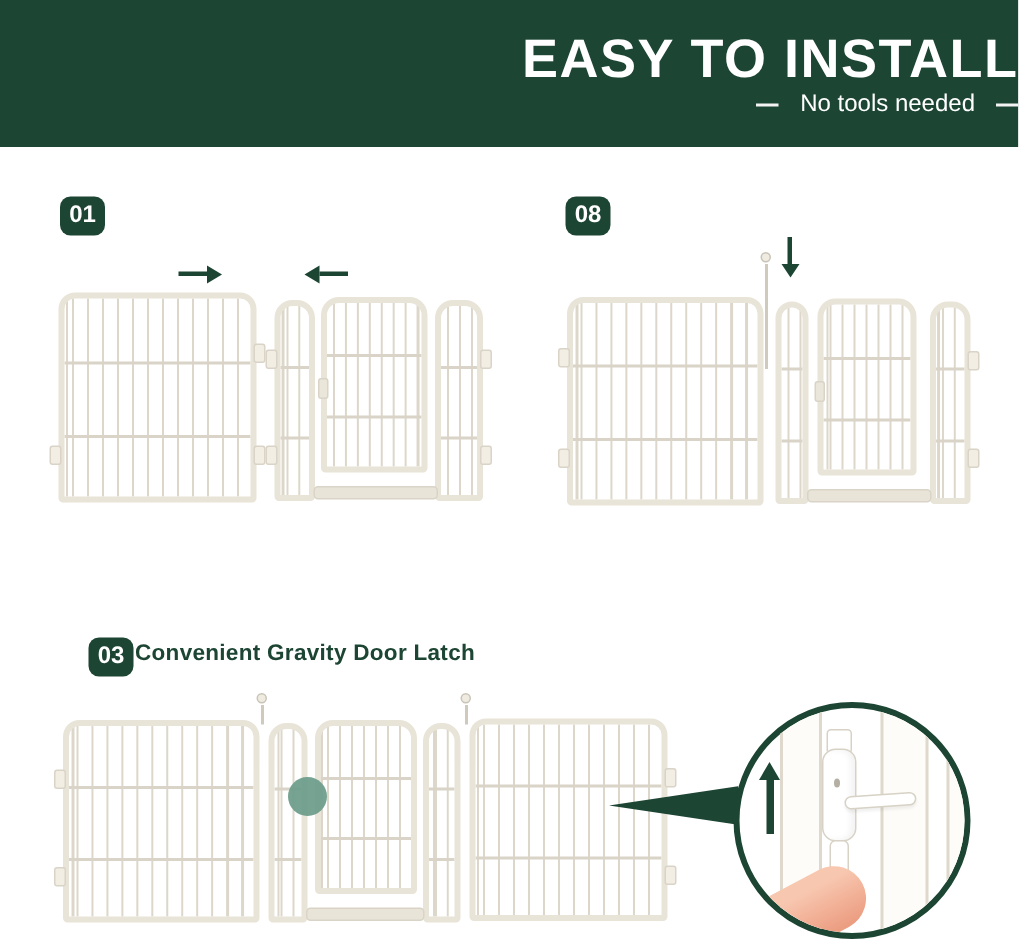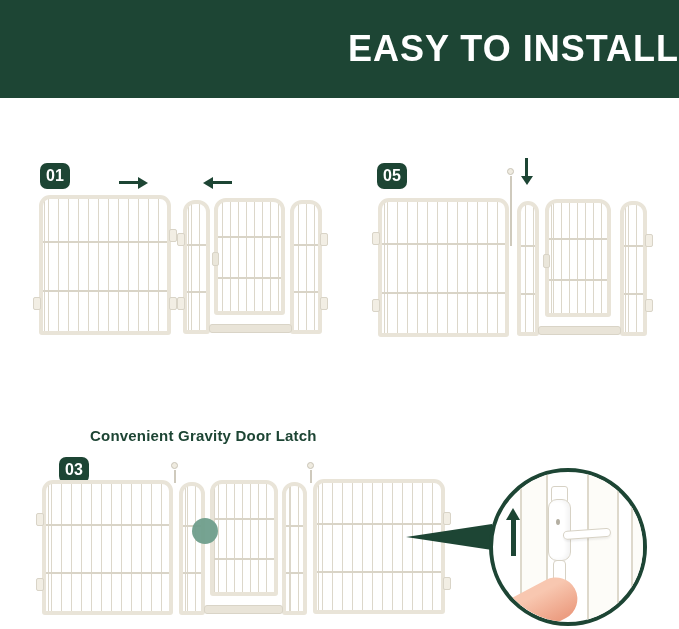--- a/index.html
+++ b/index.html
@@ -102,6 +102,11 @@
 
   <header class="banner">
     <h1>EASY TO INSTALL</h1>
+    <div class="subtitle">
+      <span class="dash"></span>
+      <span>No tools needed</span>
+      <span class="dash"></span>
+    </div>
   </header>
 
   <section>

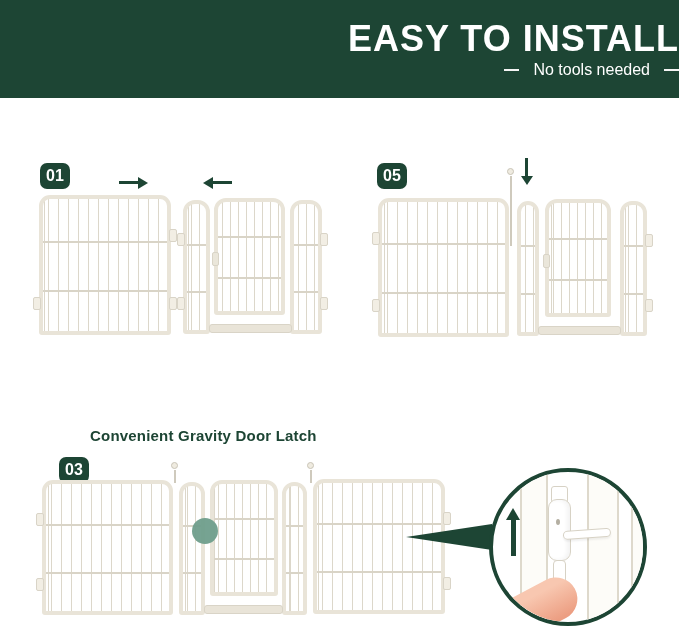--- a/index.html
+++ b/index.html
@@ -25,7 +25,7 @@
   
   .badge{position:absolute;width:30px;height:26px;background:var(--green);color:#fff;
          border-radius:7px;display:flex;align-items:center;justify-content:center;
-         font-size:16px;font-weight:700;margin-top:32px;}
+         font-size:16px;font-weight:700;}
   .step-title{position:absolute;color:var(--green);font-size:15px;font-weight:700;letter-spacing:.2px;}
 
   

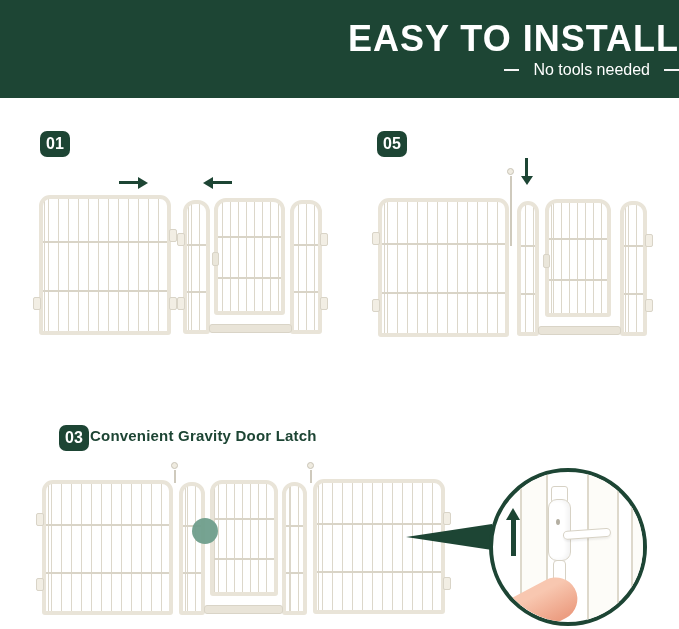--- a/index.html
+++ b/index.html
@@ -138,7 +138,7 @@
   </section>
 
   <section>
-    <div class="badge" style="left:377px;top:131px;">05</div>
+    <div class="badge" style="left:377px;top:131px;">08</div>
 
     <div class="arr-down" style="left:525px;top:158px;height:18px;"></div>
     <div class="pin" style="left:510px;top:176px;height:70px;"></div>

